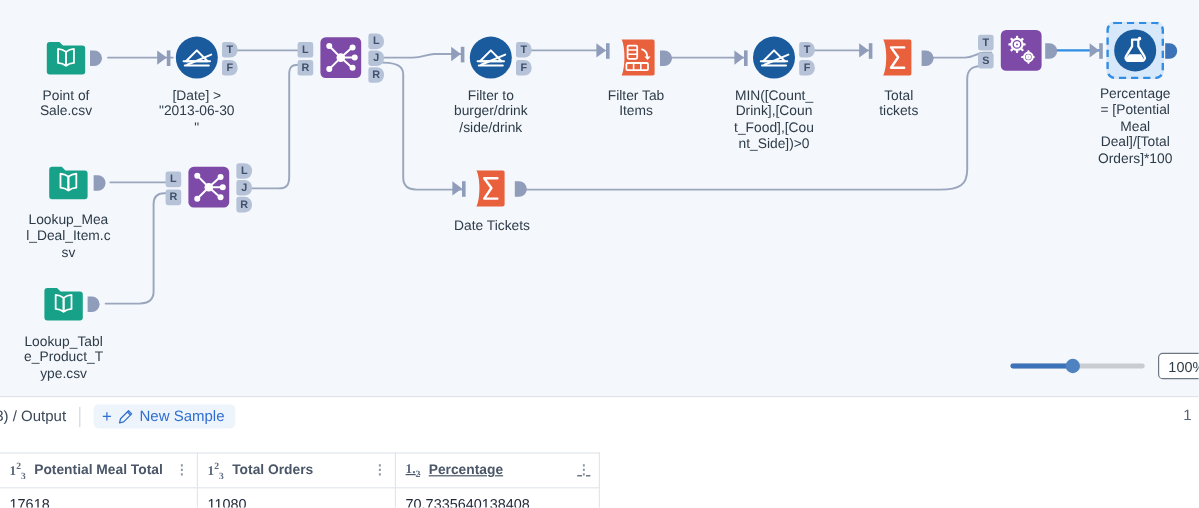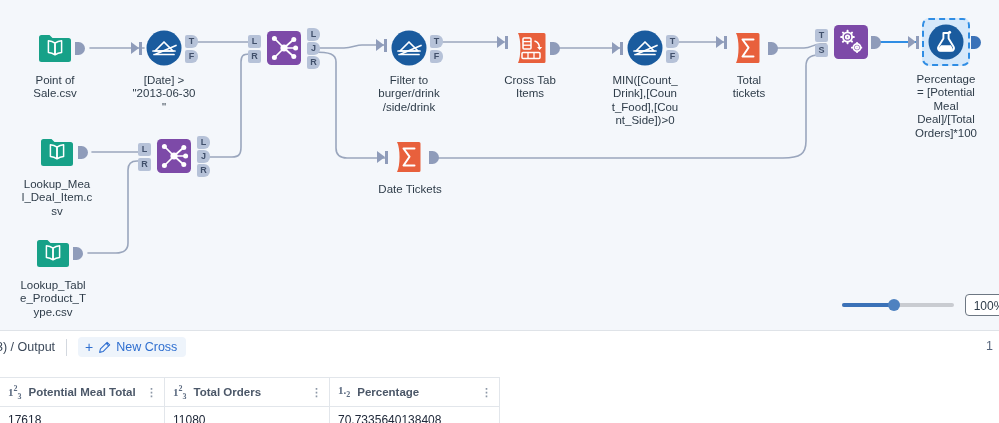--- a/index.html
+++ b/index.html
@@ -388,7 +388,7 @@
         </svg>
       </div>
       <div class="port port-out" style="left:20px;top:-6px;"></div>
-      <div class="nlabel">Cross Tab
+      <div class="nlabel">Filter Tab
 Items</div>
     </div>
 

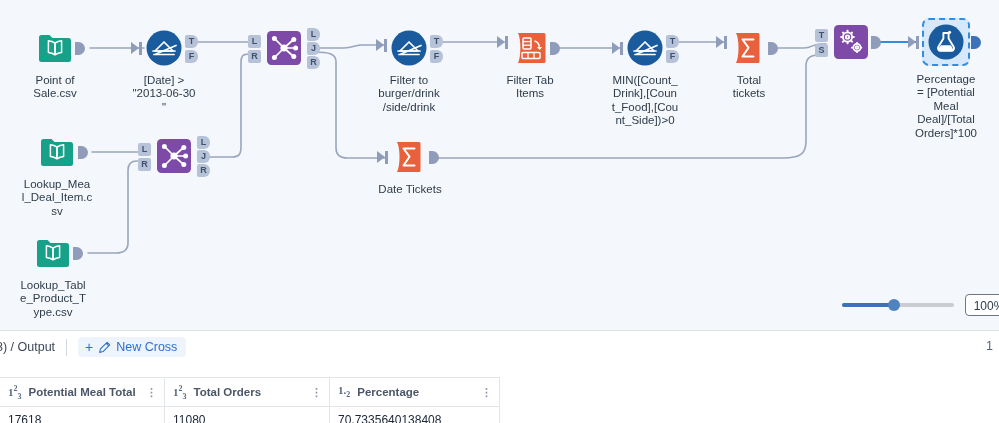--- a/index.html
+++ b/index.html
@@ -519,7 +519,7 @@
           <path d="M11.2 1.6 l3.2 3.2 l-8.2 8.2 l-4.2 1 l1-4.2 z" fill="none" stroke="#2f6fd0" stroke-width="1.3" stroke-linejoin="round"></path>
           <line x1="10.1" y1="2.8" x2="13.2" y2="5.9" stroke="#2f6fd0" stroke-width="1.3"></line>
         </svg>
-        <span>New Cross</span>
+        <span>New Sample</span>
       </div>
       <div id="pageno">1</div>
     </div>

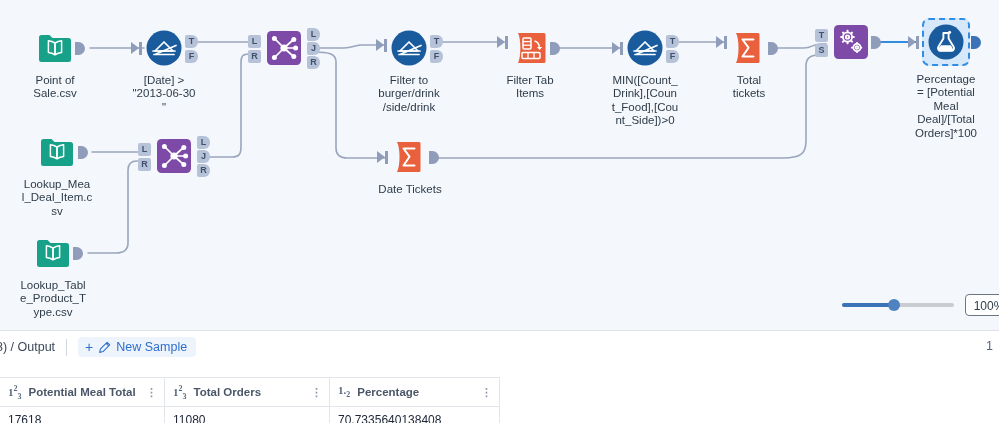--- a/index.html
+++ b/index.html
@@ -184,7 +184,7 @@
   }
   .c1{width:156px;}
   .c2{width:156px;}
-  .c3{width:161px;}
+  .c3{width:161px;text-decoration:underline;}
   #pageno{
     position:absolute;right:6px;top:8px;
     font-size:12.5px;color:#56657c;

